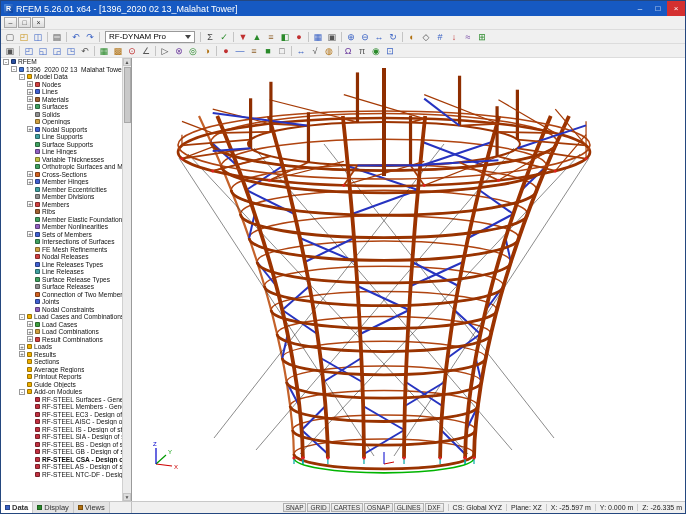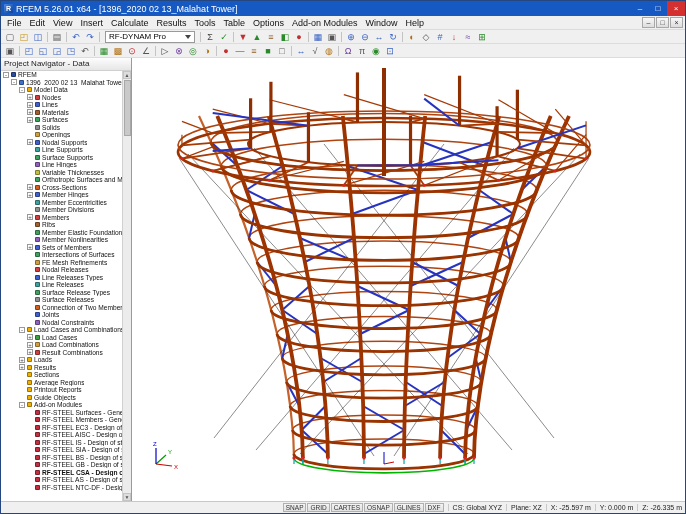--- a/index.html
+++ b/index.html
@@ -70,20 +70,6 @@
   </div>
 
   <div class="menubar">
-    <div id="menu-items">
-        <span class="menu-item">File</span>
-        <span class="menu-item">Edit</span>
-        <span class="menu-item">View</span>
-        <span class="menu-item">Insert</span>
-        <span class="menu-item">Calculate</span>
-        <span class="menu-item">Results</span>
-        <span class="menu-item">Tools</span>
-        <span class="menu-item">Table</span>
-        <span class="menu-item">Options</span>
-        <span class="menu-item">Add-on Modules</span>
-        <span class="menu-item">Window</span>
-        <span class="menu-item">Help</span>
-      </div>
     <div id="mdi-controls"><span class="mdi-btn">–</span><span class="mdi-btn">□</span><span class="mdi-btn">×</span></div>
   </div>
 

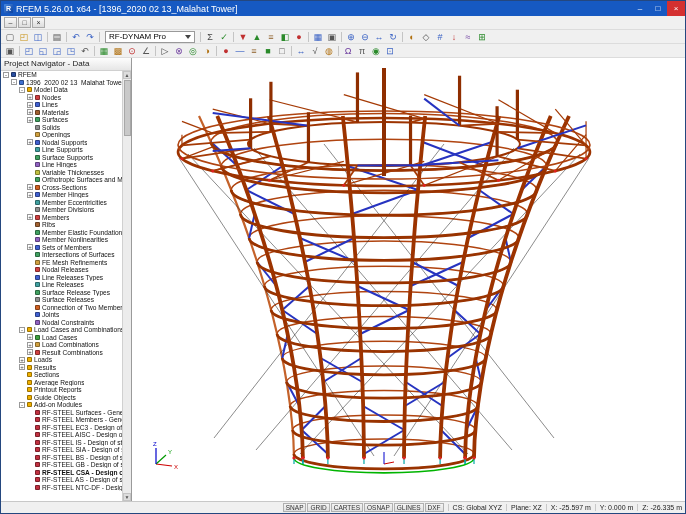--- a/index.html
+++ b/index.html
@@ -156,7 +156,6 @@
 
   <div class="main">
     <div class="navigator">
-      <div class="nav-header">Project Navigator - Data</div>
       <div class="tree-wrap">
         <div class="tree" id="tree">
             <div class="tree-row" style="padding-left: 2px;">

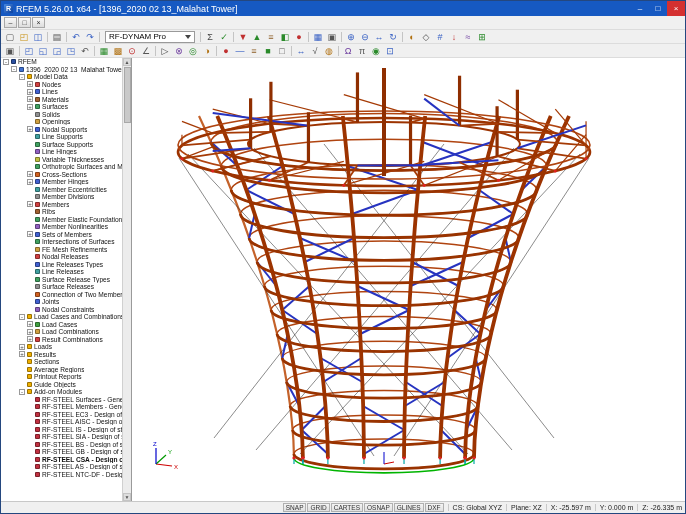--- a/index.html
+++ b/index.html
@@ -628,6 +628,20 @@
   </div>
 
   <div class="bottomrow">
+    <div class="tabs" id="tabs">
+        <span class="tab active">
+          <span class="tab-ico" style="background: rgb(58, 98, 196);"></span>
+          <span>Data</span>
+        </span>
+        <span class="tab">
+          <span class="tab-ico" style="background: rgb(42, 138, 42);"></span>
+          <span>Display</span>
+        </span>
+        <span class="tab">
+          <span class="tab-ico" style="background: rgb(176, 112, 16);"></span>
+          <span>Views</span>
+        </span>
+      </div>
     <div class="right-status">
       <div class="toggles" id="toggles">
           <span class="toggle">SNAP</span>

